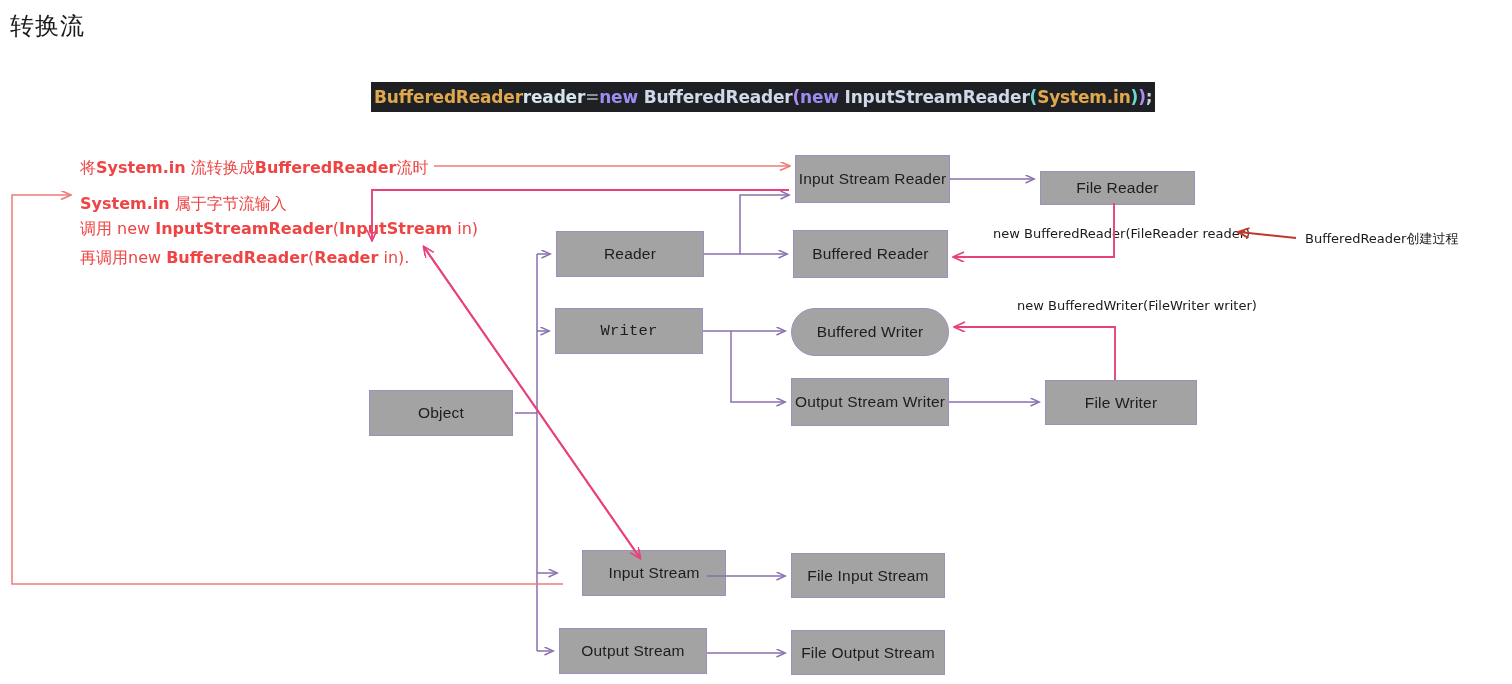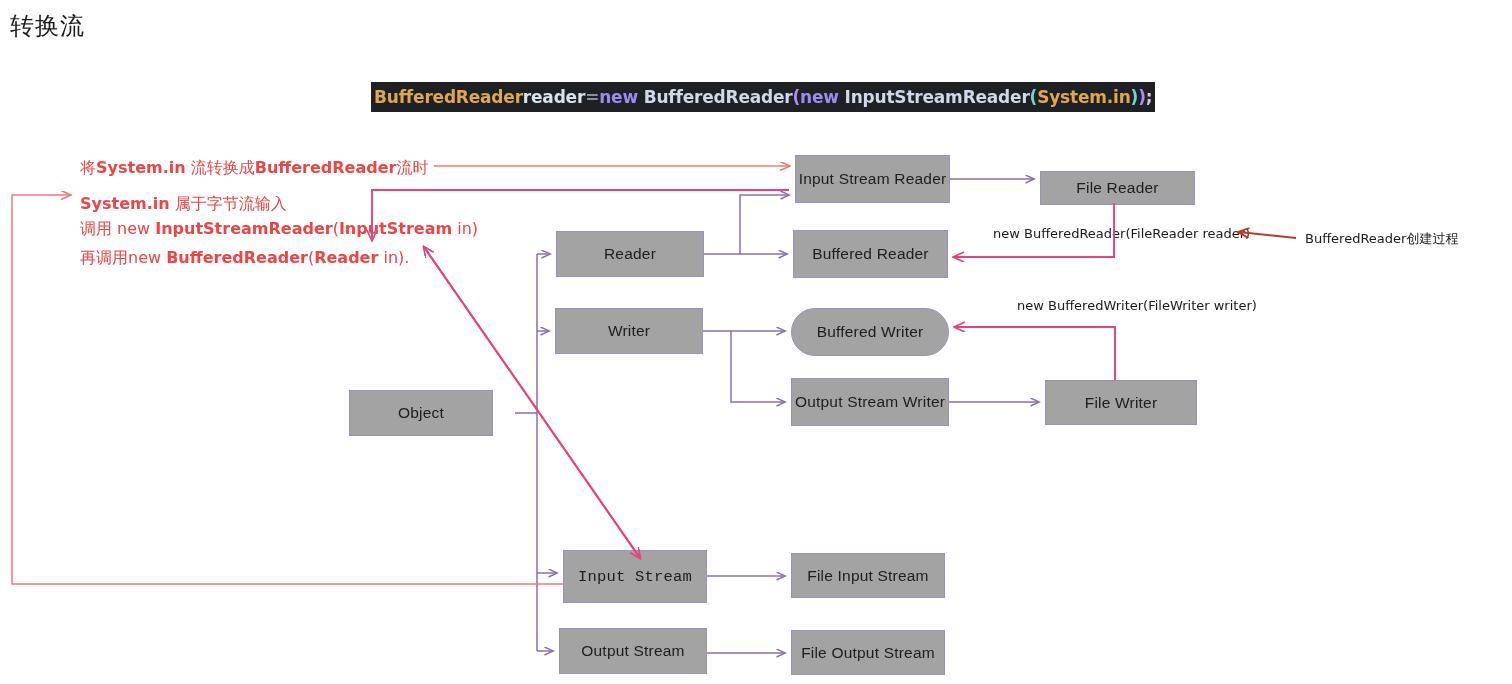--- a/index.html
+++ b/index.html
@@ -128,7 +128,7 @@
       <div class="node" style="left: 556px; top: 231px; width: 148px; height: 46px; border-color: rgb(159, 143, 189);">
         <span>Reader</span>
       </div>
-      <div class="node" style="left: 555px; top: 308px; width: 148px; height: 46px; border-color: rgb(159, 143, 189);">
+      <div class="node" style="left: 555px; top: 308px; width: 148px; height: 46px; border-color: rgb(159, 143, 189); font-family: Liberation Mono, monospace;">
         <span>Writer</span>
       </div>
       <div class="node" style="left: 791px; top: 308px; width: 158px; height: 48px; border-color: rgb(159, 143, 189); border-radius: 24px;">

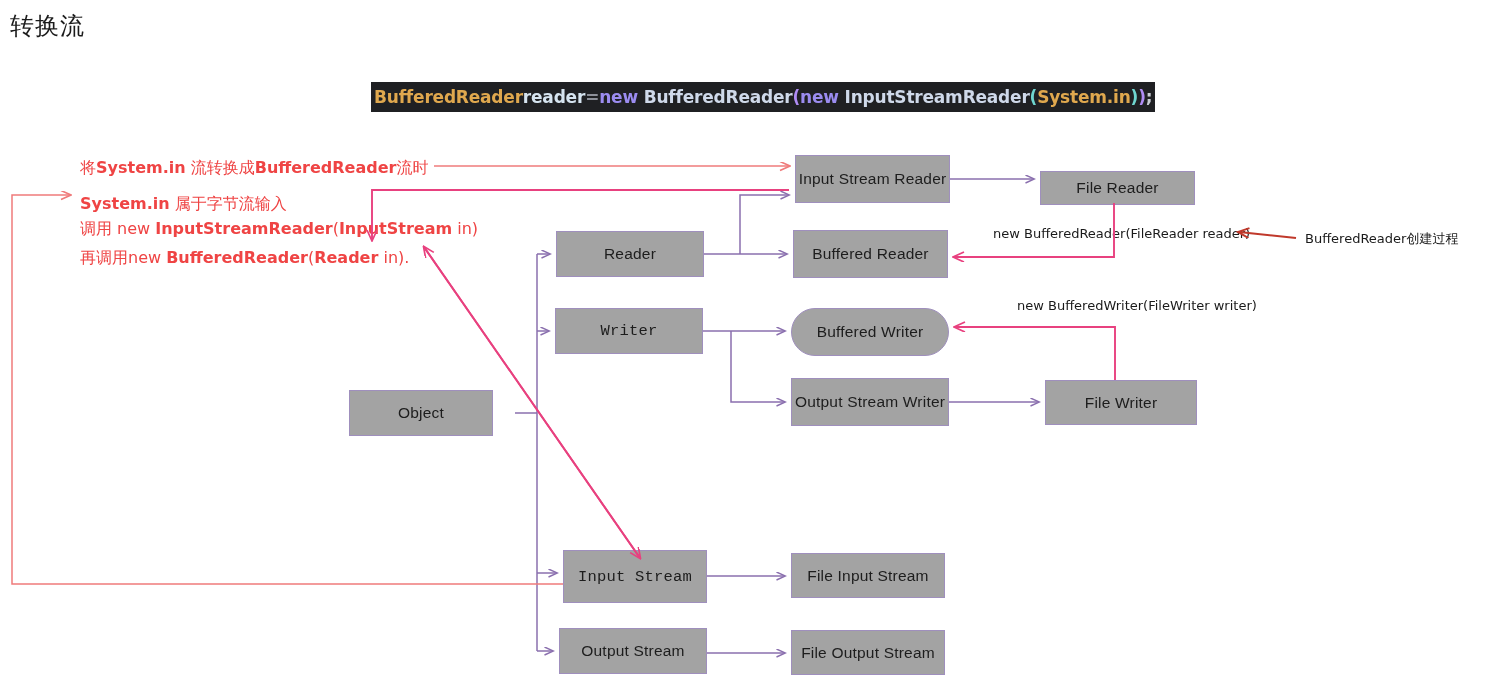--- a/index.html
+++ b/index.html
@@ -134,7 +134,7 @@
       <div class="node" style="left: 791px; top: 308px; width: 158px; height: 48px; border-color: rgb(159, 143, 189); border-radius: 24px;">
         <span>Buffered Writer</span>
       </div>
-      <div class="node" style="left: 349px; top: 390px; width: 144px; height: 46px; border-color: rgb(159, 143, 189);">
+      <div class="node" style="left: 369px; top: 390px; width: 144px; height: 46px; border-color: rgb(159, 143, 189);">
         <span>Object</span>
       </div>
       <div class="node" style="left: 791px; top: 378px; width: 158px; height: 48px; border-color: rgb(159, 143, 189);">

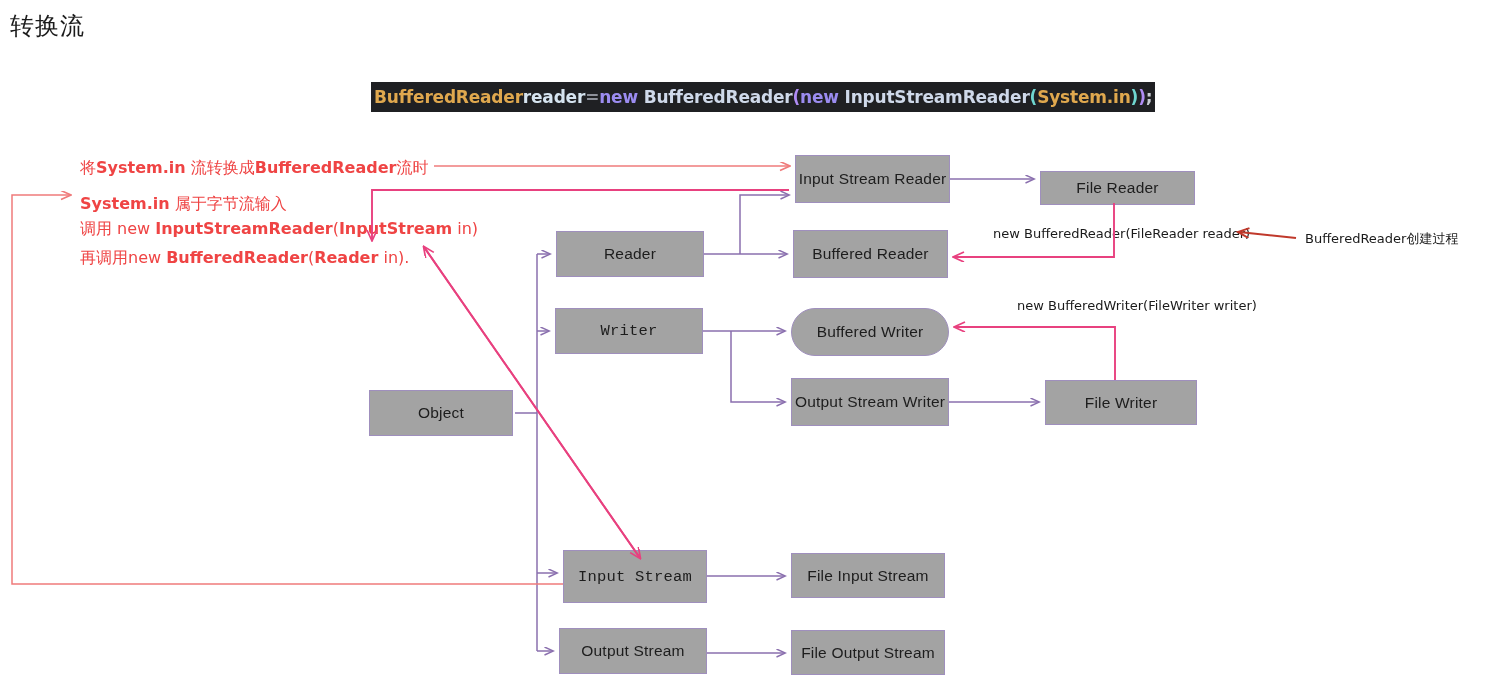--- a/index.html
+++ b/index.html
@@ -143,7 +143,7 @@
       <div class="node" style="left: 1045px; top: 380px; width: 152px; height: 45px; border-color: rgb(159, 143, 189);">
         <span>File Writer</span>
       </div>
-      <div class="node" style="left: 563px; top: 550px; width: 144px; height: 53px; border-color: rgb(159, 143, 189); font-family: Liberation Mono, monospace;">
+      <div class="node" style="left: 582px; top: 550px; width: 144px; height: 46px; border-color: rgb(159, 143, 189);">
         <span>Input Stream</span>
       </div>
       <div class="node" style="left: 791px; top: 553px; width: 154px; height: 45px; border-color: rgb(159, 143, 189); justify-content: center;">

